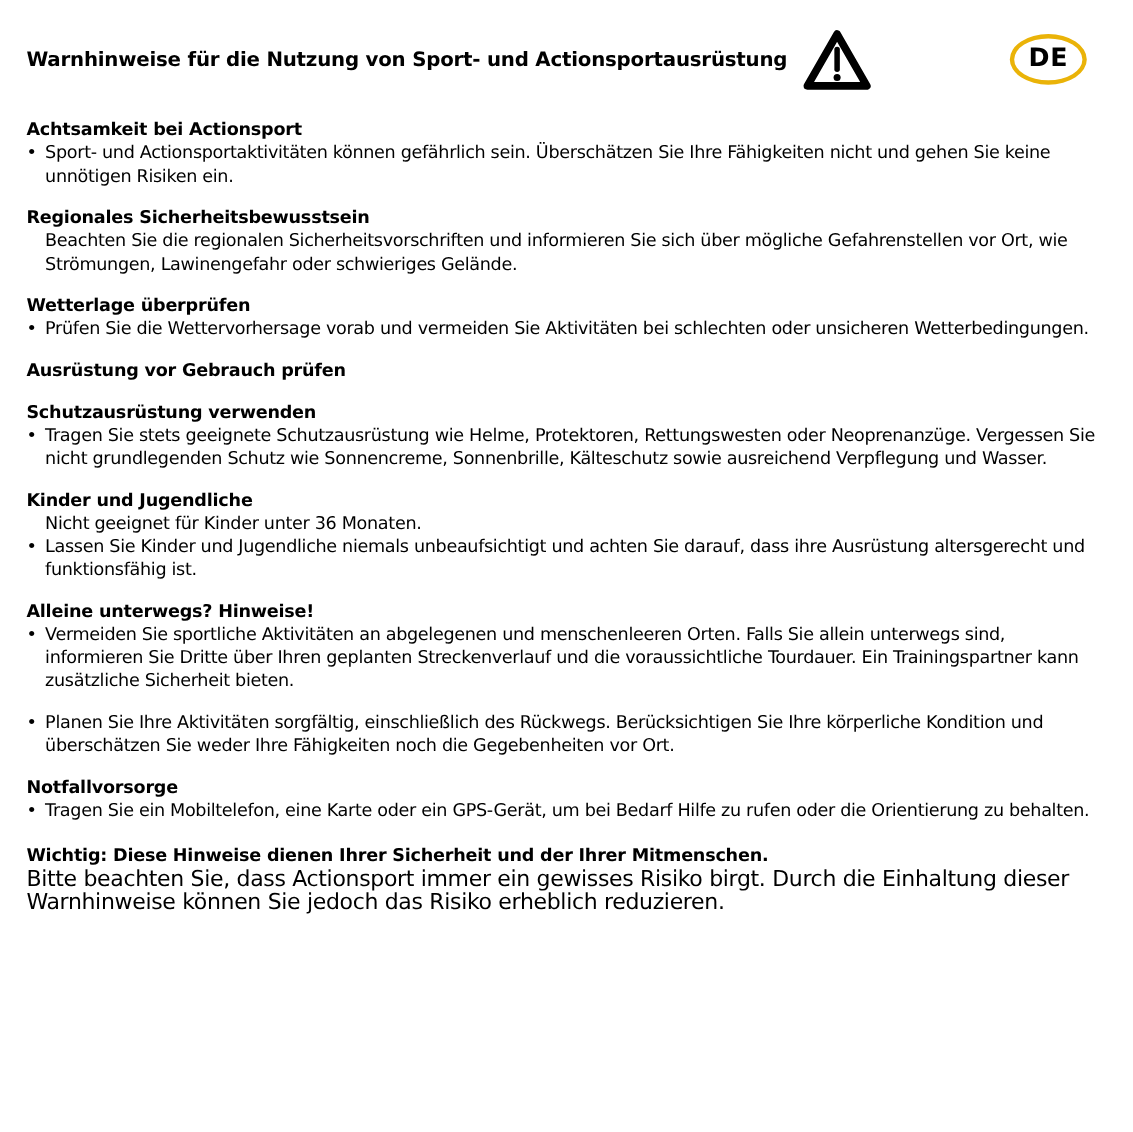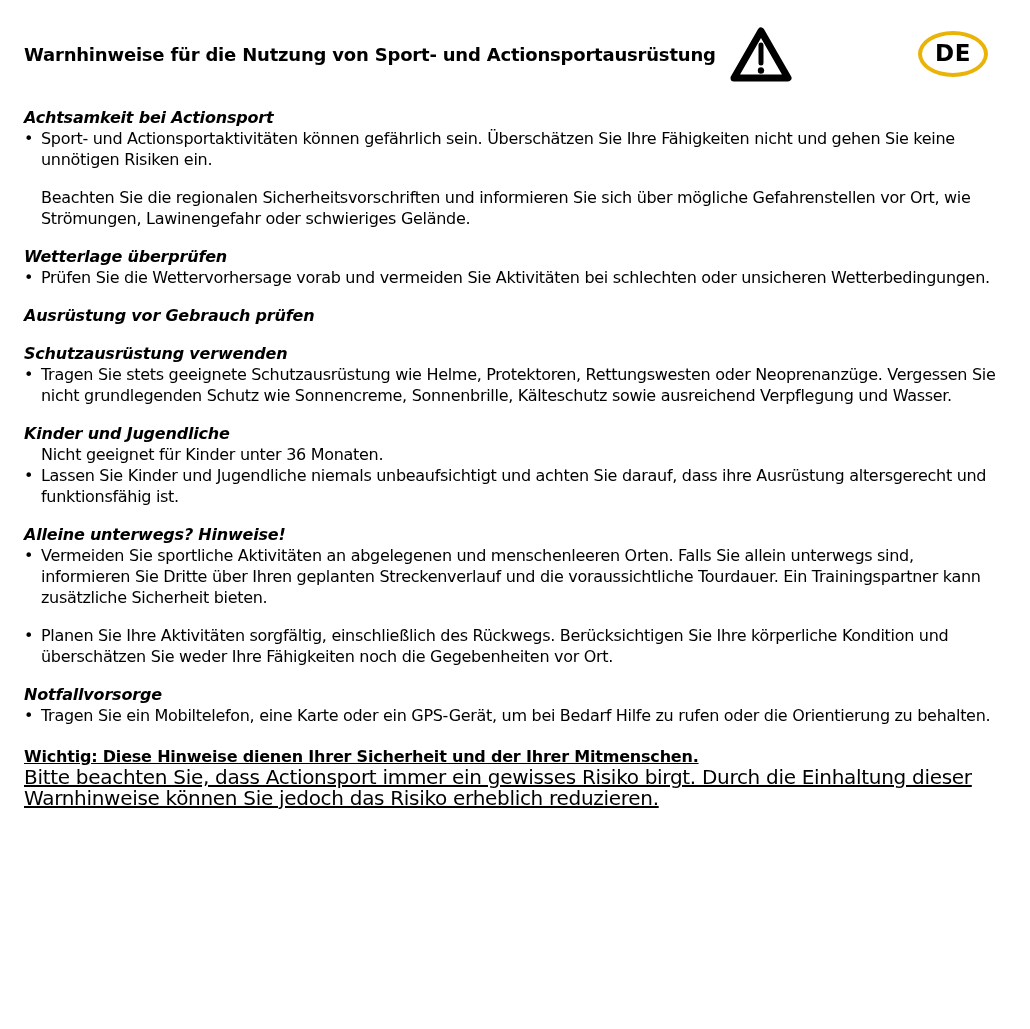--- a/index.html
+++ b/index.html
@@ -65,7 +65,6 @@
     font-weight: bold;
     line-height: 21px;
     letter-spacing: -0.2px;
-    font-style: italic;
   }
   .item {
     display: flex;

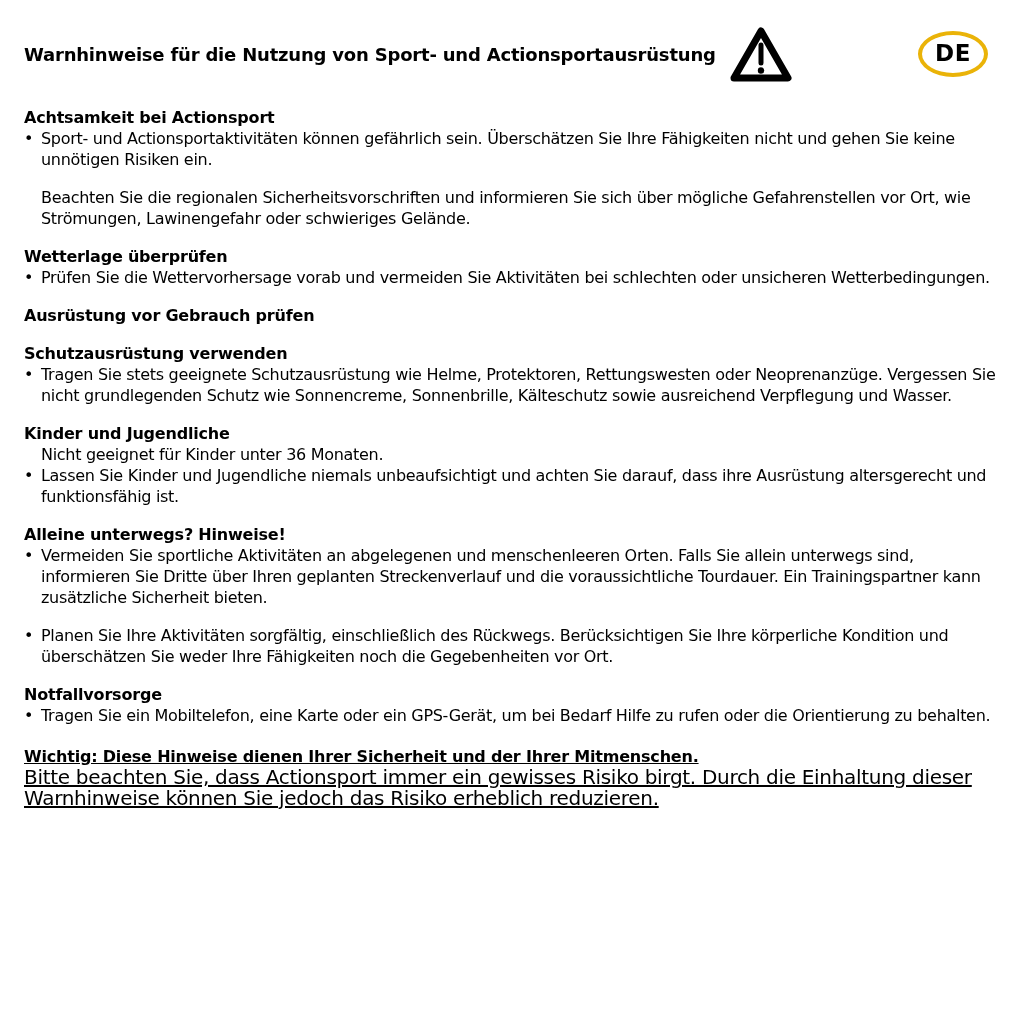--- a/index.html
+++ b/index.html
@@ -124,6 +124,7 @@
 </section>
 
   <section class="section">
+    <h2 class="section-heading">Regionales Sicherheitsbewusstsein</h2>
 
   <div class="item">
     <span class="bullet"></span>

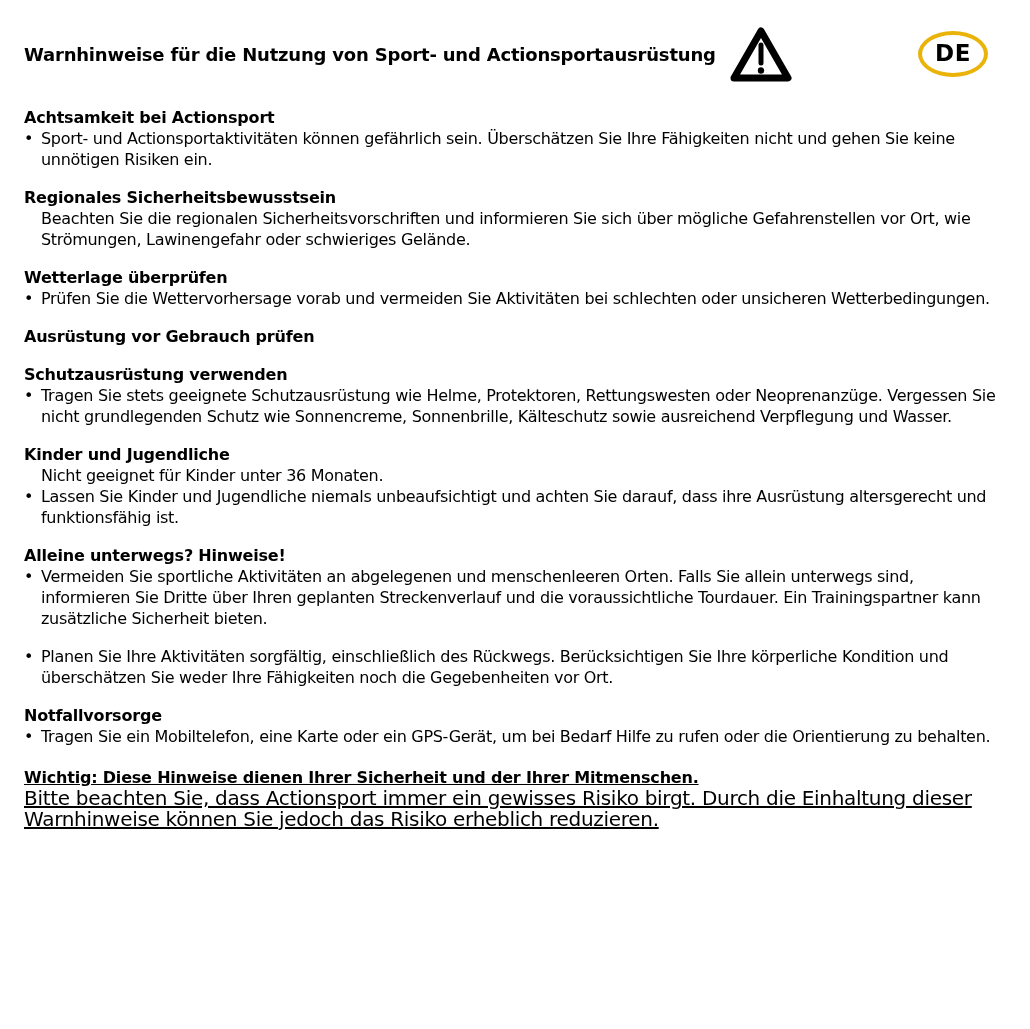--- a/index.html
+++ b/index.html
@@ -80,7 +80,7 @@
   }
   .item-text { flex: 1; }
   
-  .doc-footer { margin-top: 20px; text-decoration: underline; }
+  .doc-footer { margin-top: 20px; }
   .footer-heading {
     margin: 0;
     font-size: 16px;

